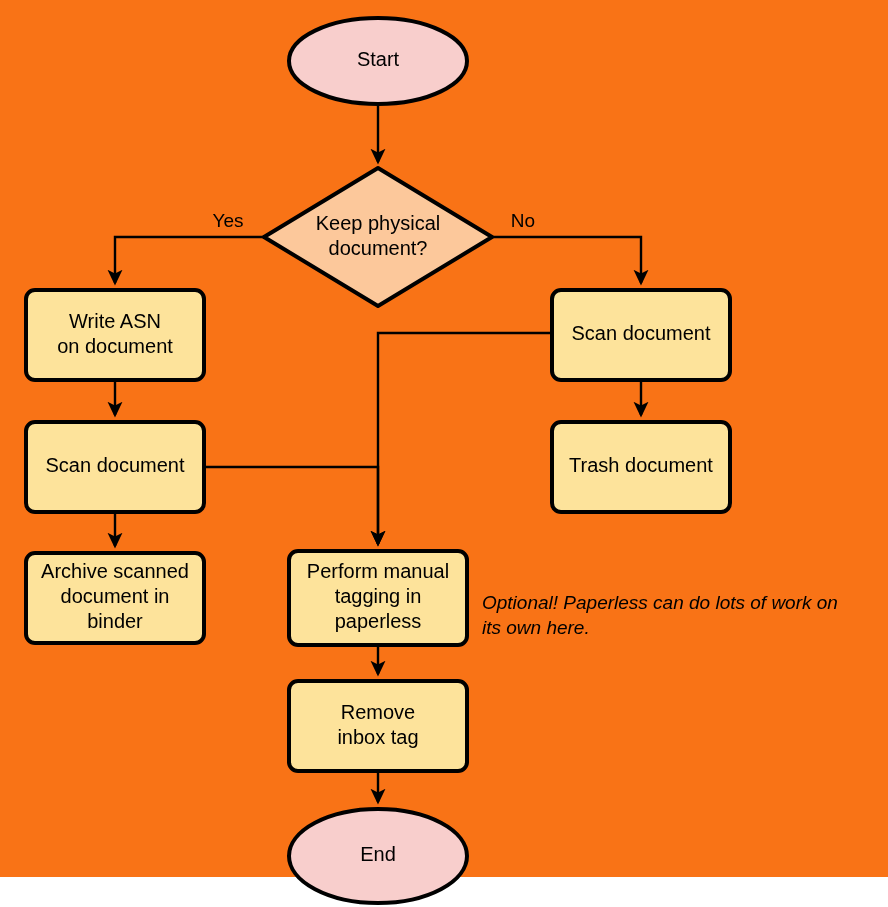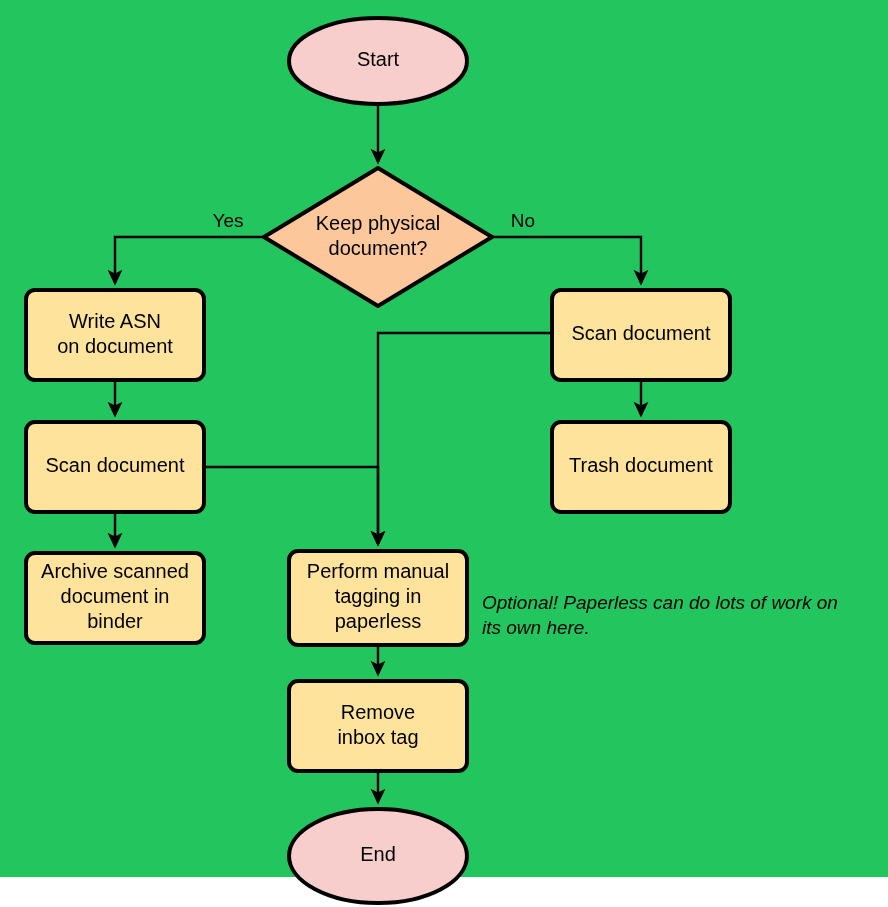--- a/index.html
+++ b/index.html
@@ -17,7 +17,7 @@
     position: relative;
     width: 888px;
     height: 877px;
-    background: #22c55e;
+    background: #f97316;
   }
   svg.flow-canvas {
     position: absolute;

